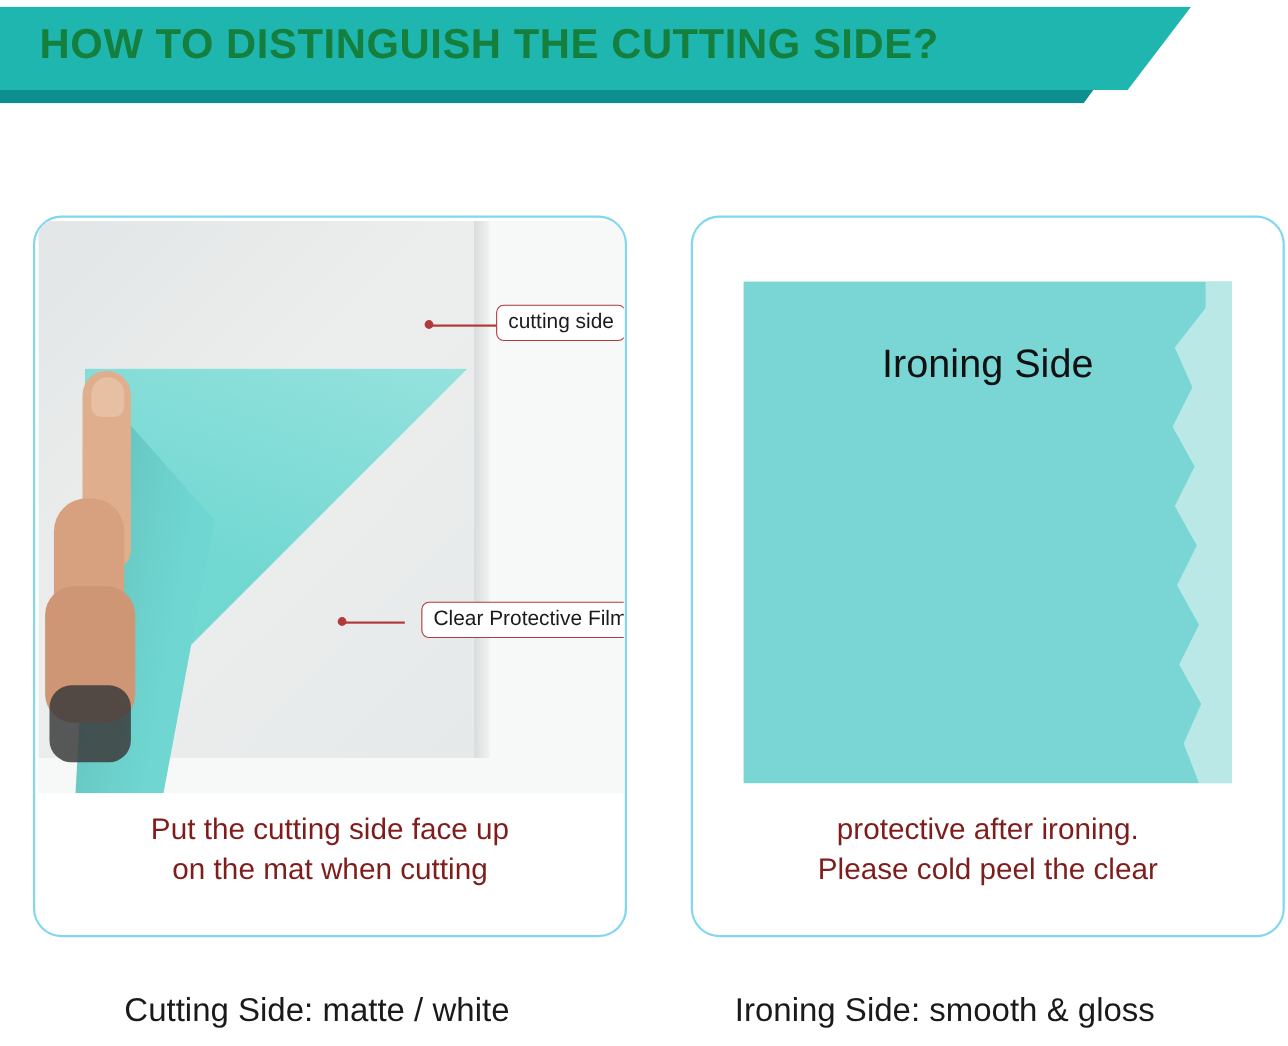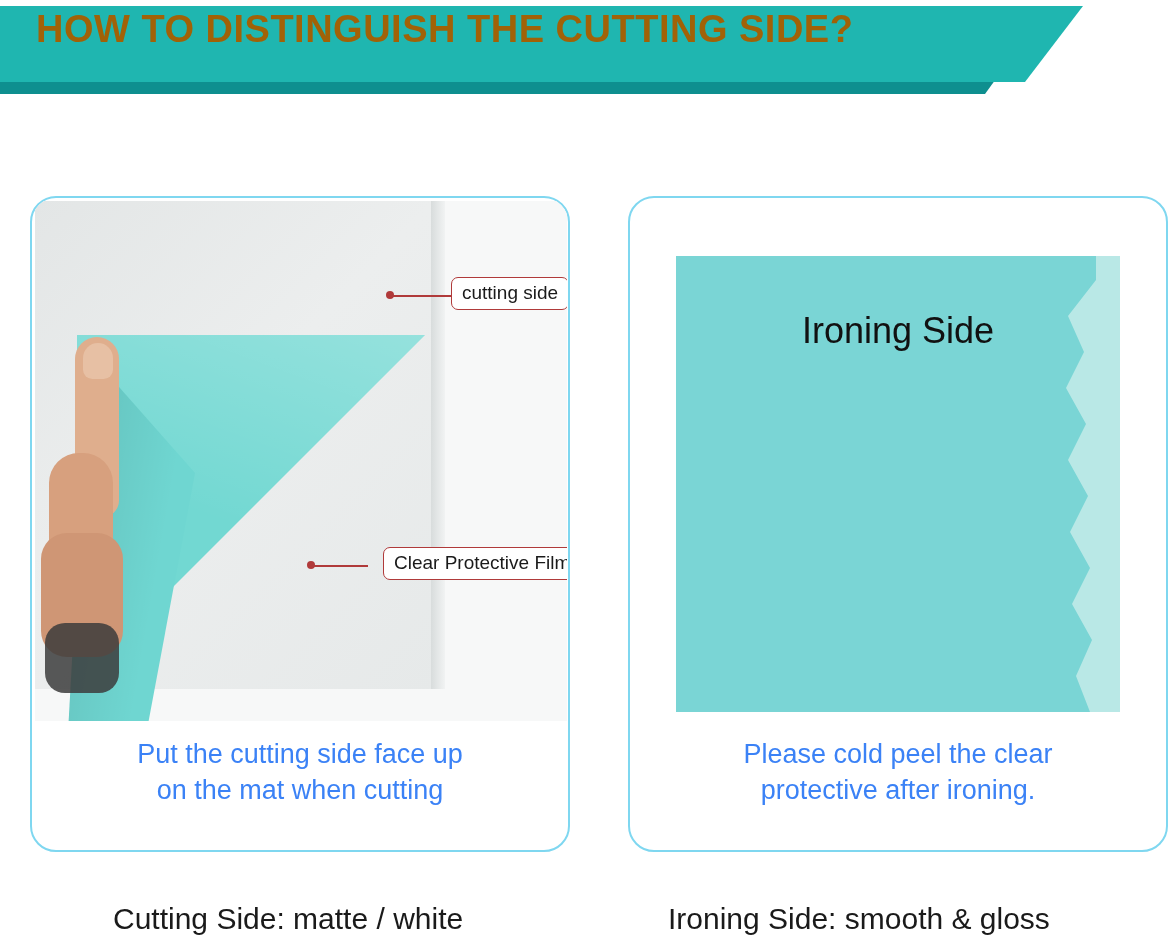--- a/index.html
+++ b/index.html
@@ -44,11 +44,11 @@
   .header-title {
     position: absolute;
     left: 36px;
-    top: 8px;
+    top: 20px;
     font-size: 38px;
     font-weight: bold;
     letter-spacing: 0.5px;
-    color: #a16207;
+    color: #15803d;
     white-space: nowrap;
   }
 

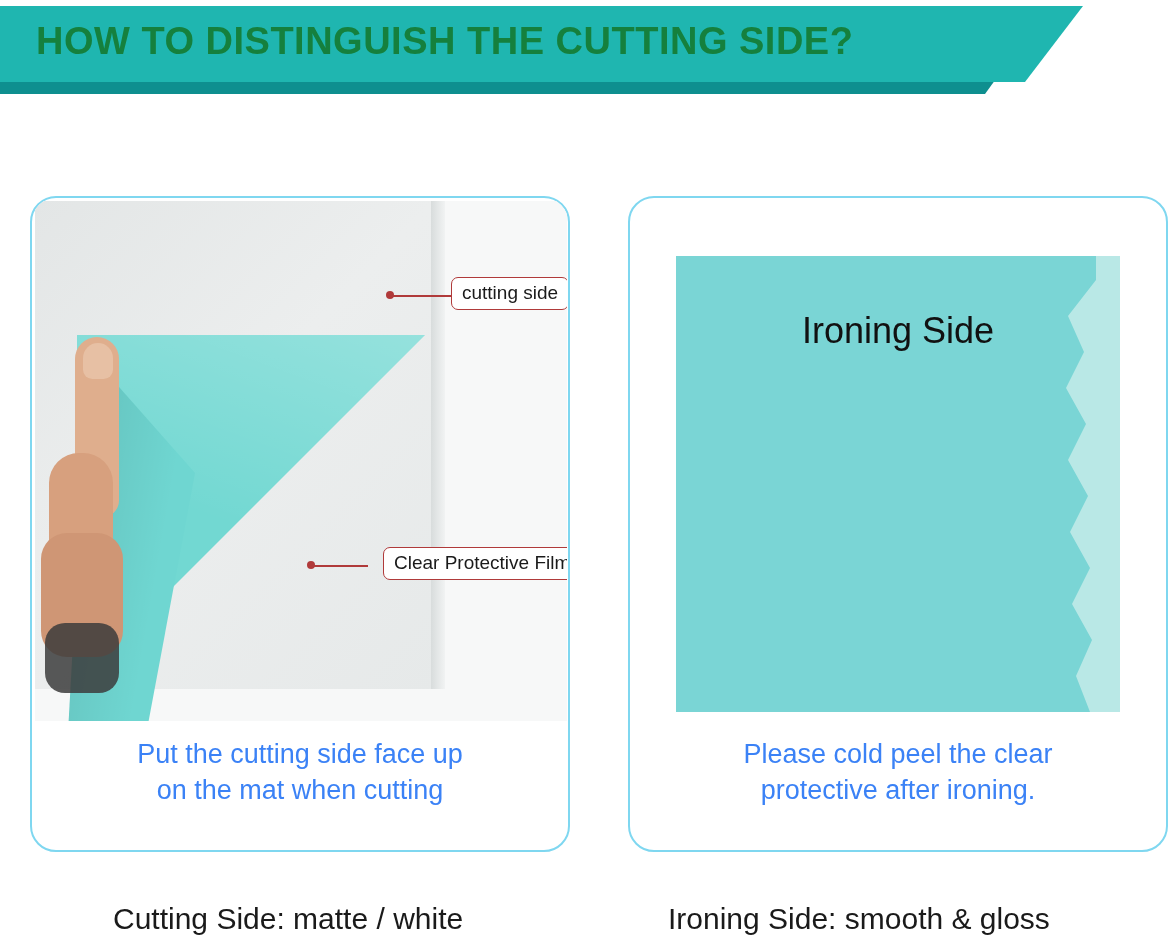--- a/index.html
+++ b/index.html
@@ -70,7 +70,7 @@
     width: 100%;
     text-align: center;
     font-size: 27px;
-    color: #3b82f6;
+    color: #7f1d1d;
     line-height: 1.35;
   }
   .panel-left .panel-caption  { top: 538px; }

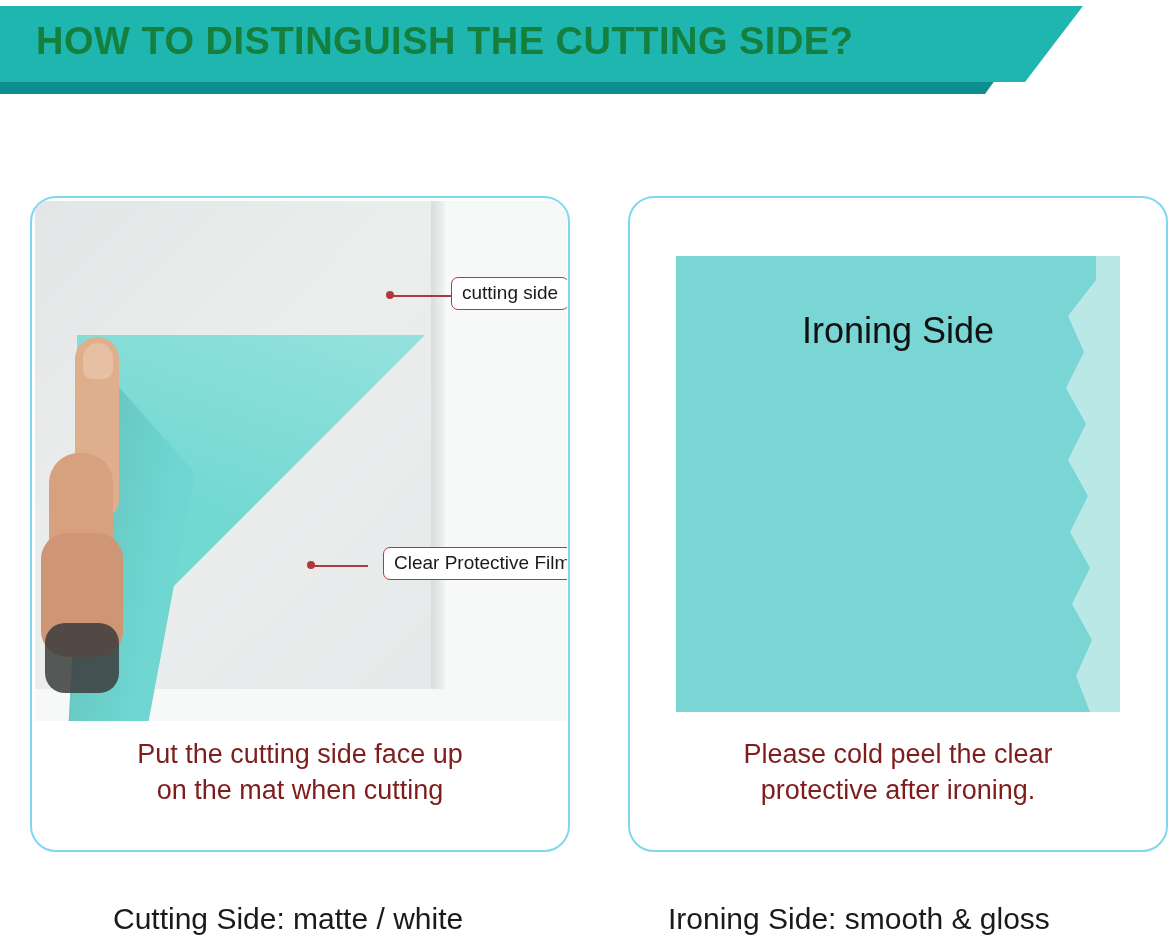--- a/index.html
+++ b/index.html
@@ -326,8 +326,8 @@
   </div>
 
   <div class="panel-caption">
+    <div>protective after ironing.</div>
     <div>Please cold peel the clear</div>
-    <div>protective after ironing.</div>
   </div>
 </div>
 

